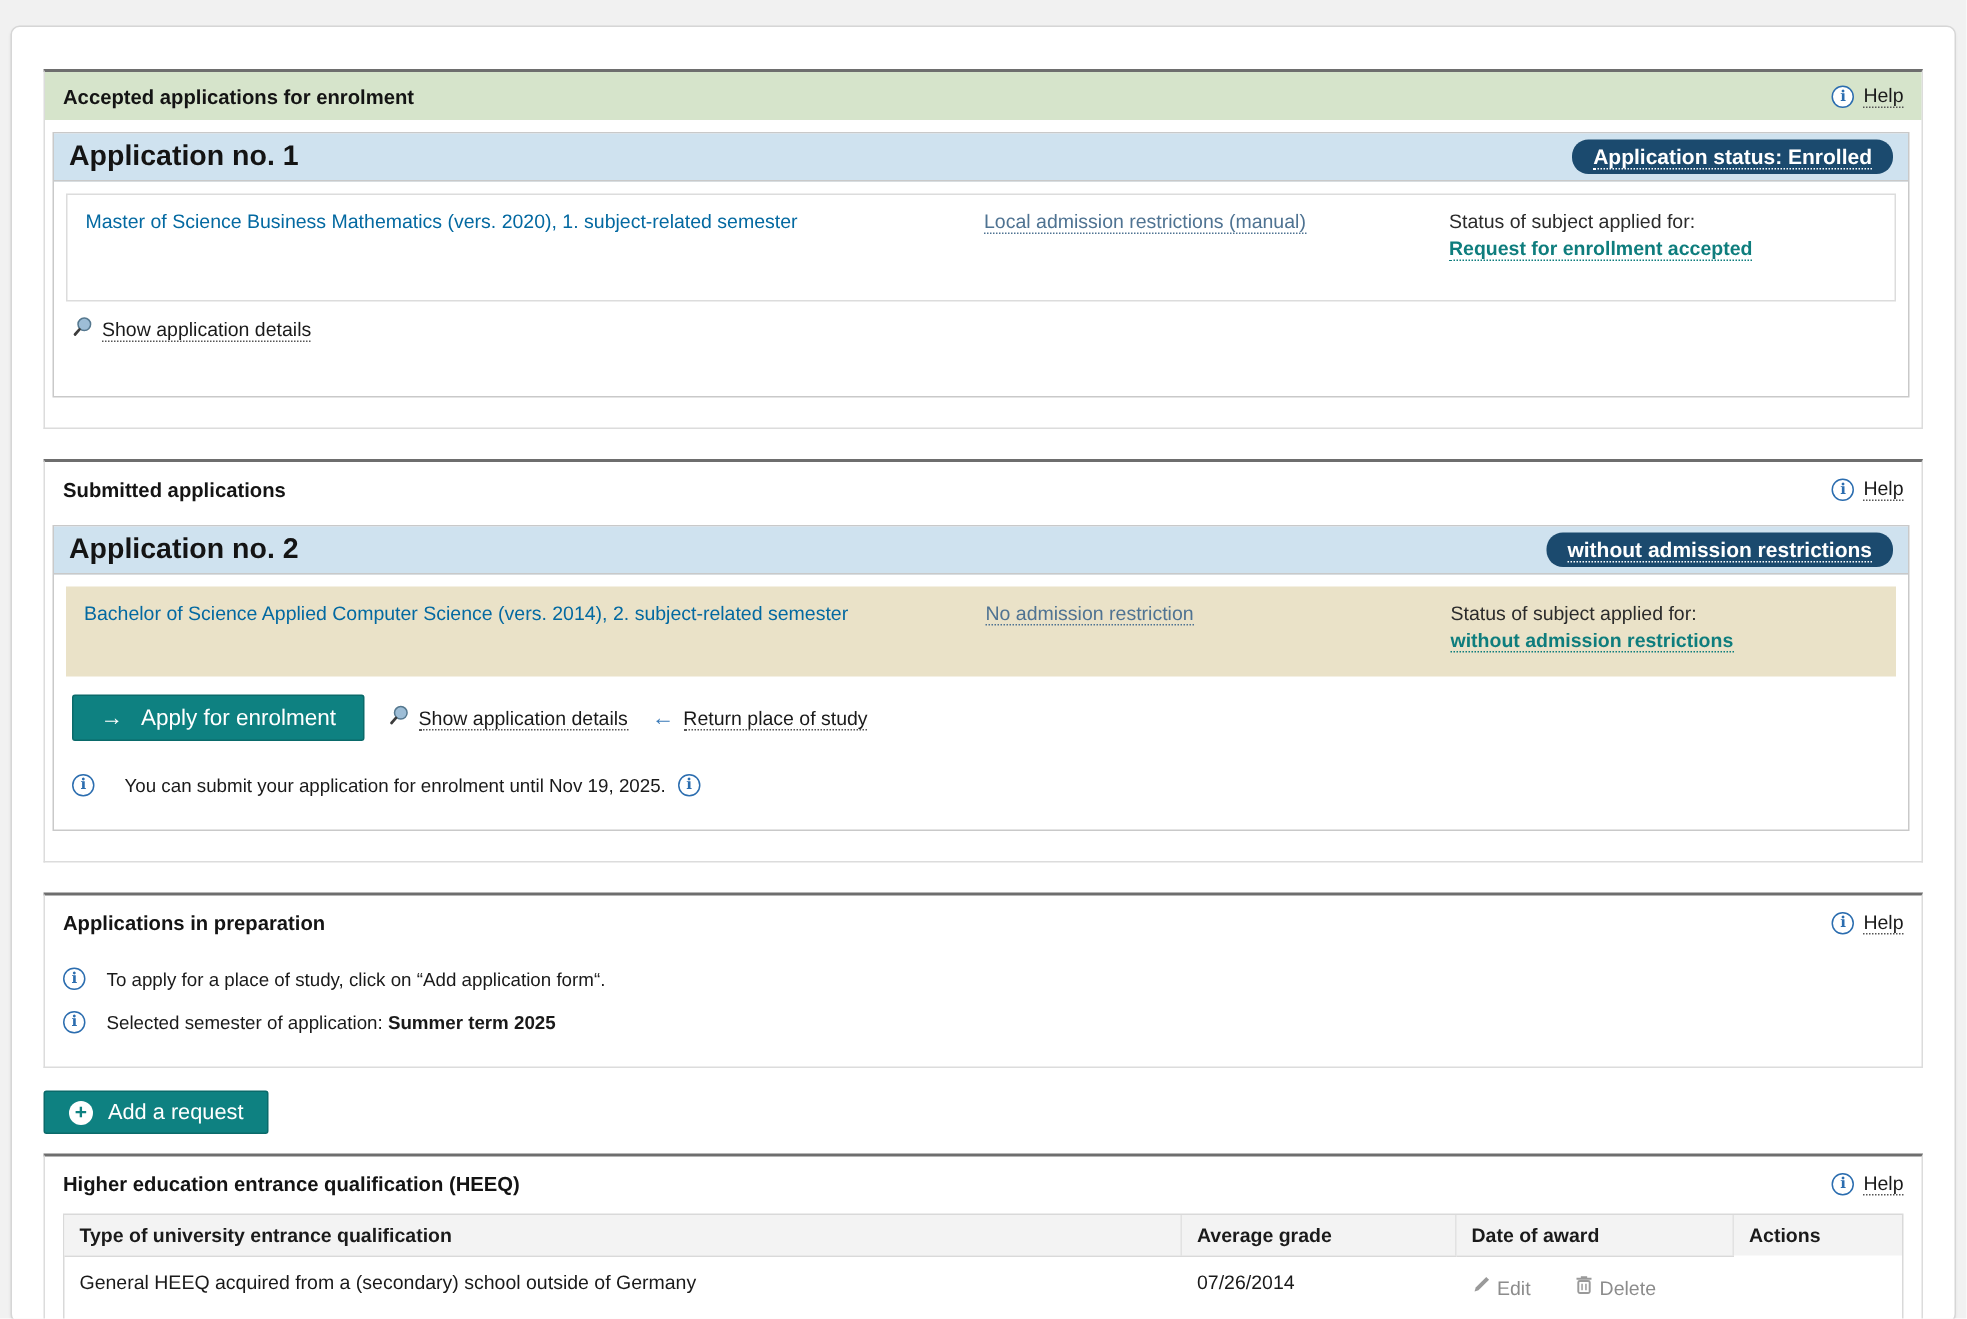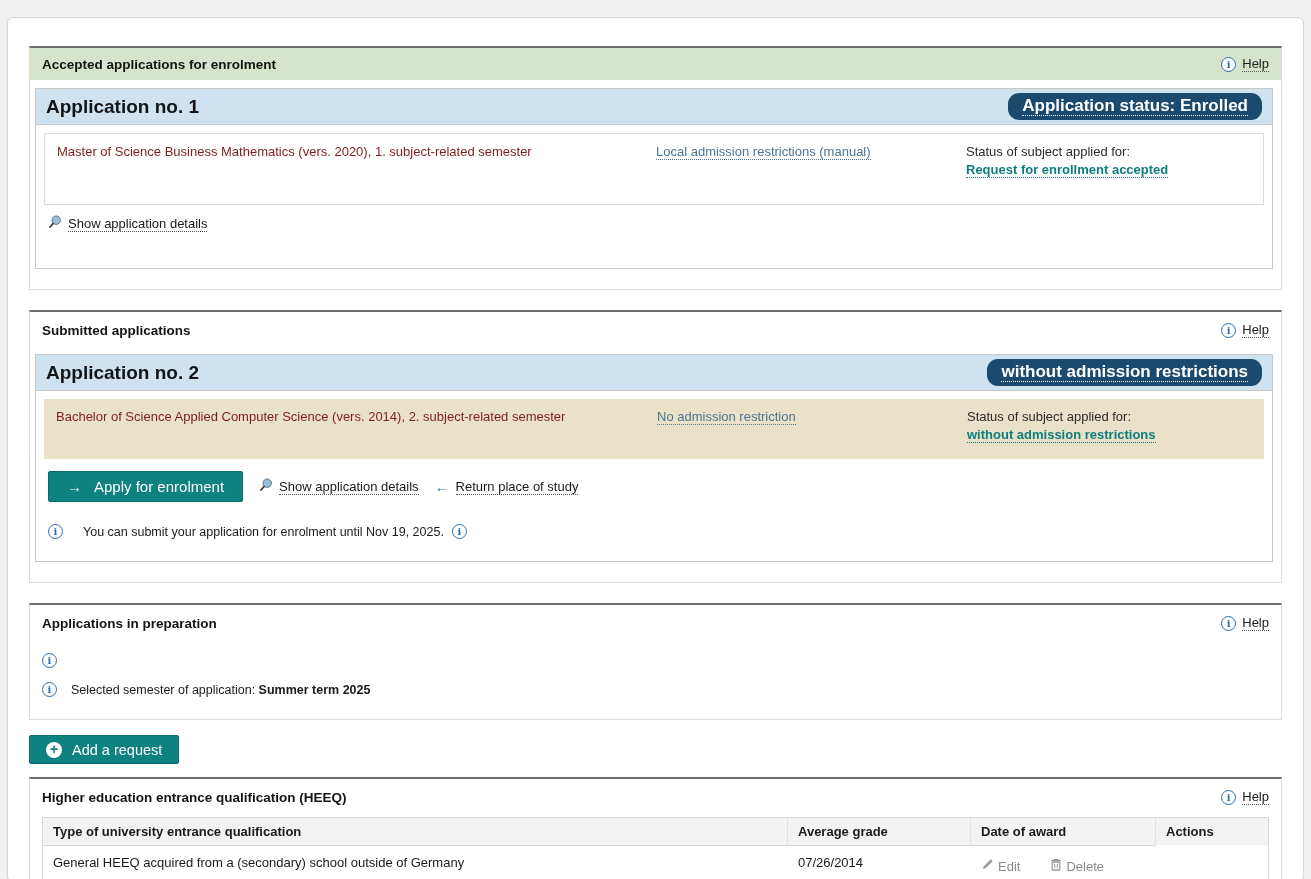--- a/index.html
+++ b/index.html
@@ -62,7 +62,7 @@
   .badge {
     background:#1b4a6e; color:#fff;
     border-radius:11px; padding:3px 14px 4px 14px;
-    font-size:17px; font-weight:bold; white-space:nowrap;
+    font-size:14px; font-weight:bold; white-space:nowrap;
   }
   .badge .badge-text { border-bottom:1px dotted #fff; }
   .app-content {

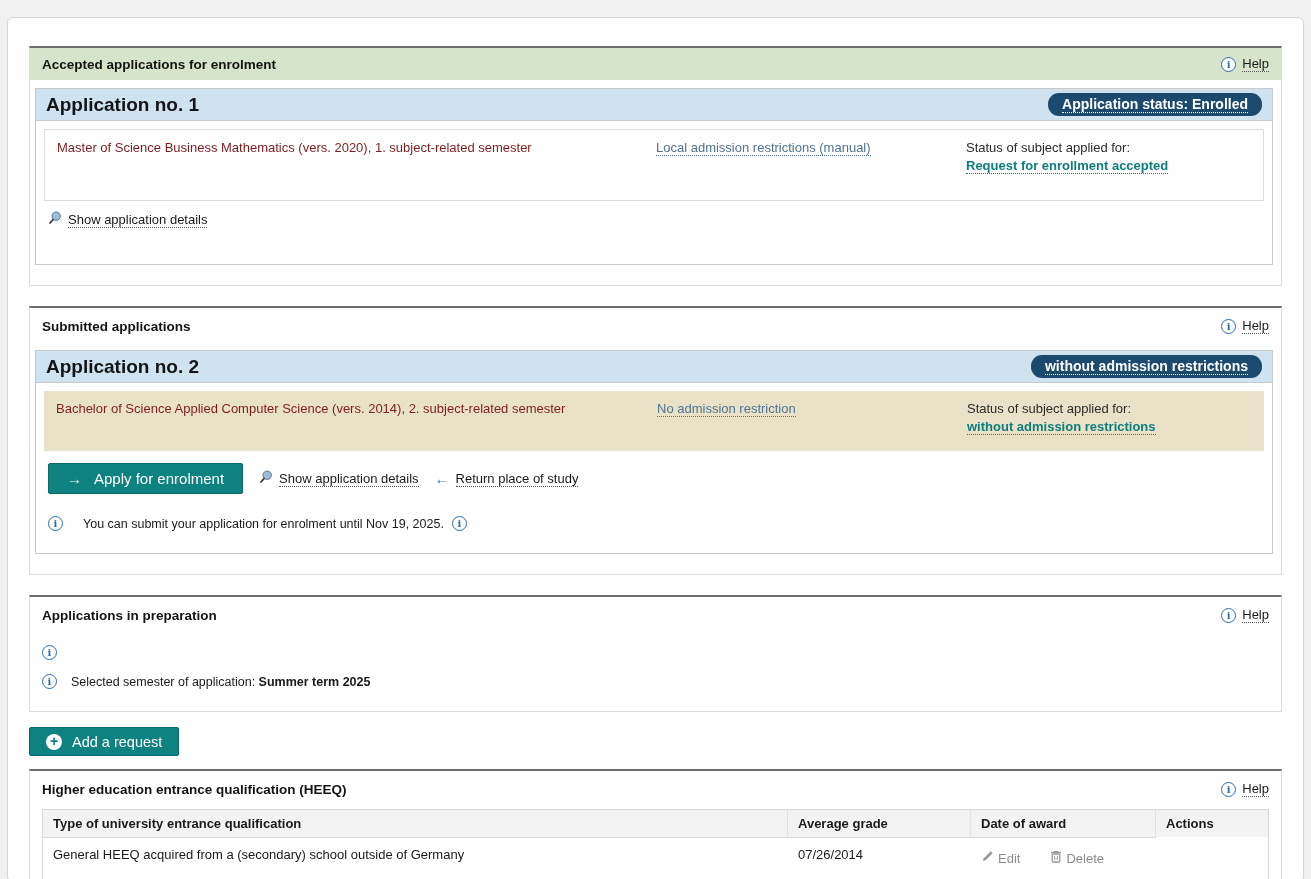--- a/index.html
+++ b/index.html
@@ -72,7 +72,7 @@
   }
   .app-content.white { background:#fff; border:1px solid #dcdcdc; min-height:72px; }
   .app-content.beige { background:#eae2c8; border:none; min-height:60px; }
-  .course-text { color:#7f1d1d; }
+  .course-text { color:#0369a1; }
   .steel-link { color:#4f7392; text-decoration:none; border-bottom:1px dotted #4f7392; cursor:pointer; }
   .status-label { color:#2b2b2b; margin-bottom:3px; }
   .teal-link { color:#0e7d7d; font-weight:bold; text-decoration:none; border-bottom:1px dotted #0e7d7d; cursor:pointer; }

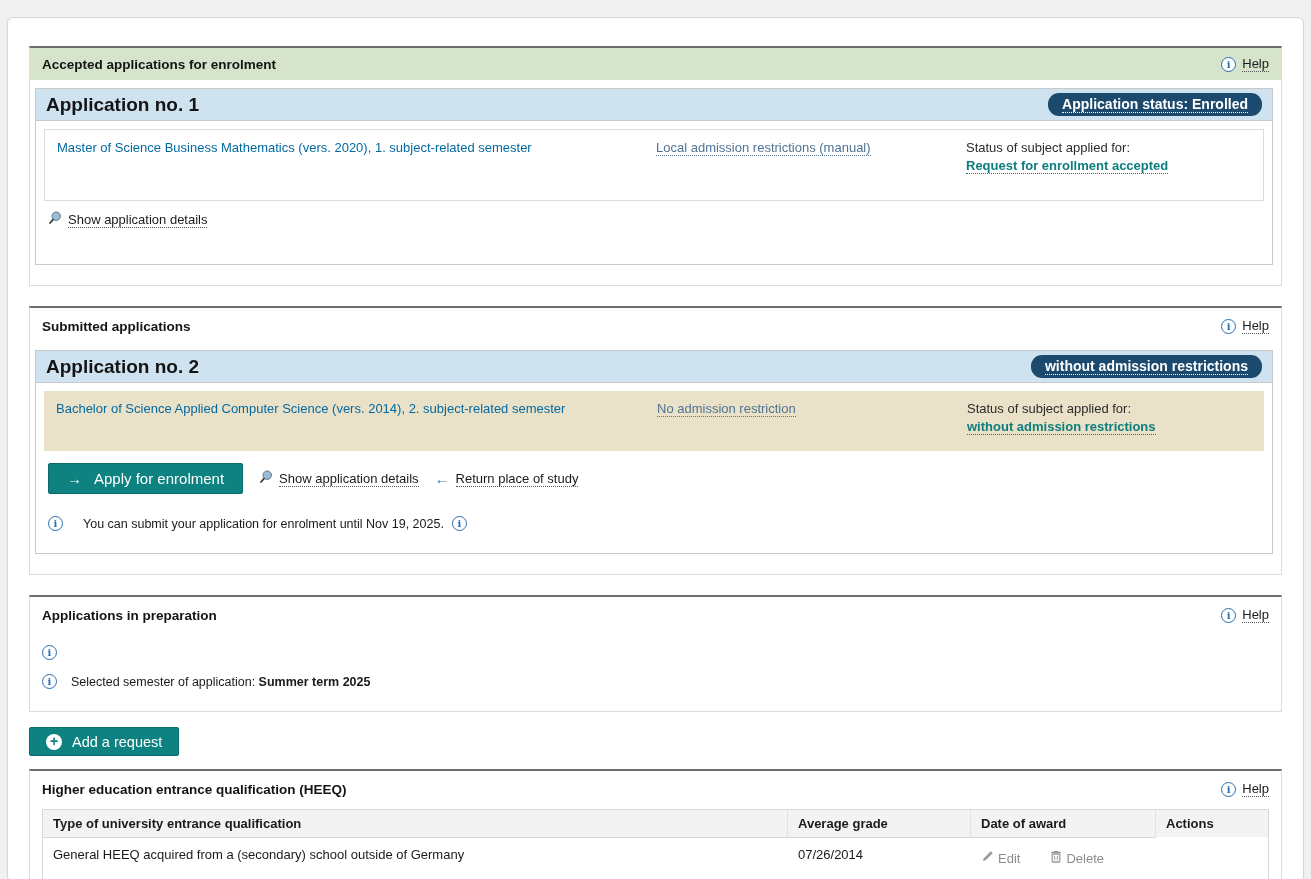--- a/index.html
+++ b/index.html
@@ -226,6 +226,7 @@
       </div>
       <div class="info-row" style="margin-top:20px;">
         <span class="info-icon">i</span>
+        <span>To apply for a place of study, click on “Add application form“.</span>
       </div>
       <div class="info-row prep-pad">
         <span class="info-icon">i</span>

